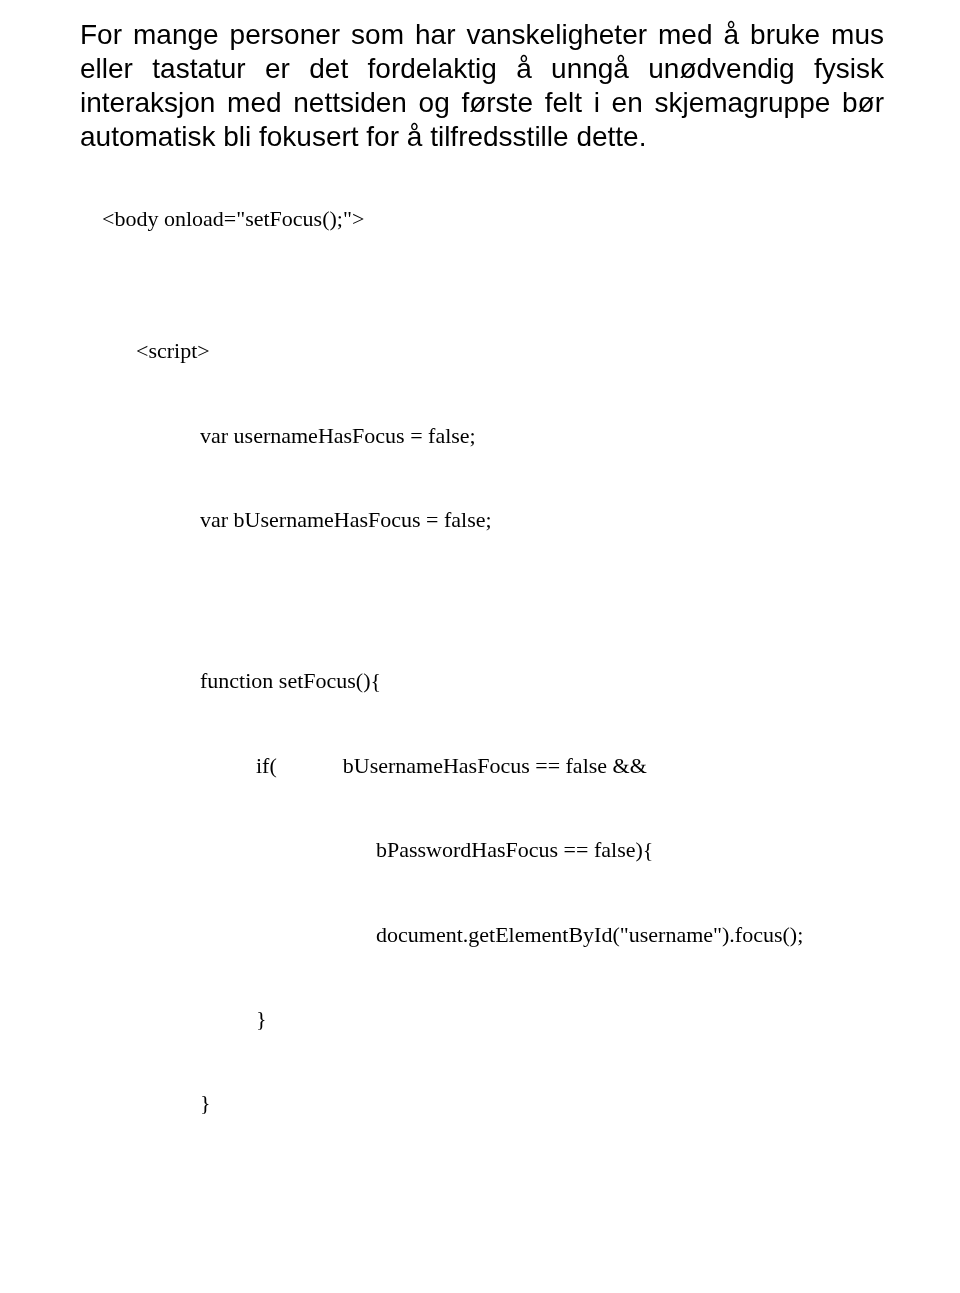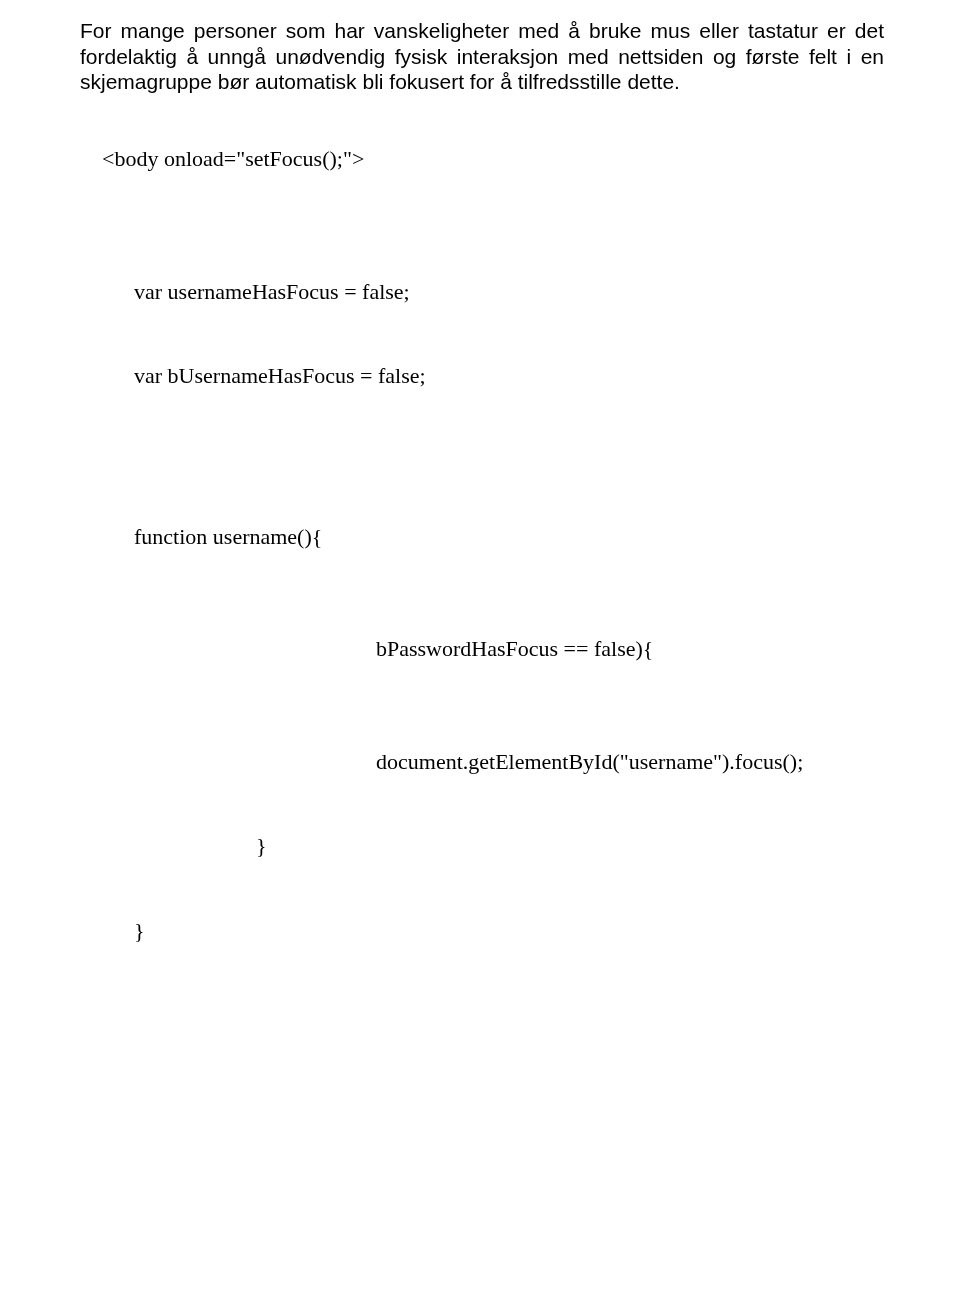--- a/index.html
+++ b/index.html
@@ -17,7 +17,7 @@
     position: relative;
   }
   .para {
-    font-size: 21px;
+    font-size: 28px;
     line-height: 1.22;
     text-align: justify;
     margin: 0 0 0 0;

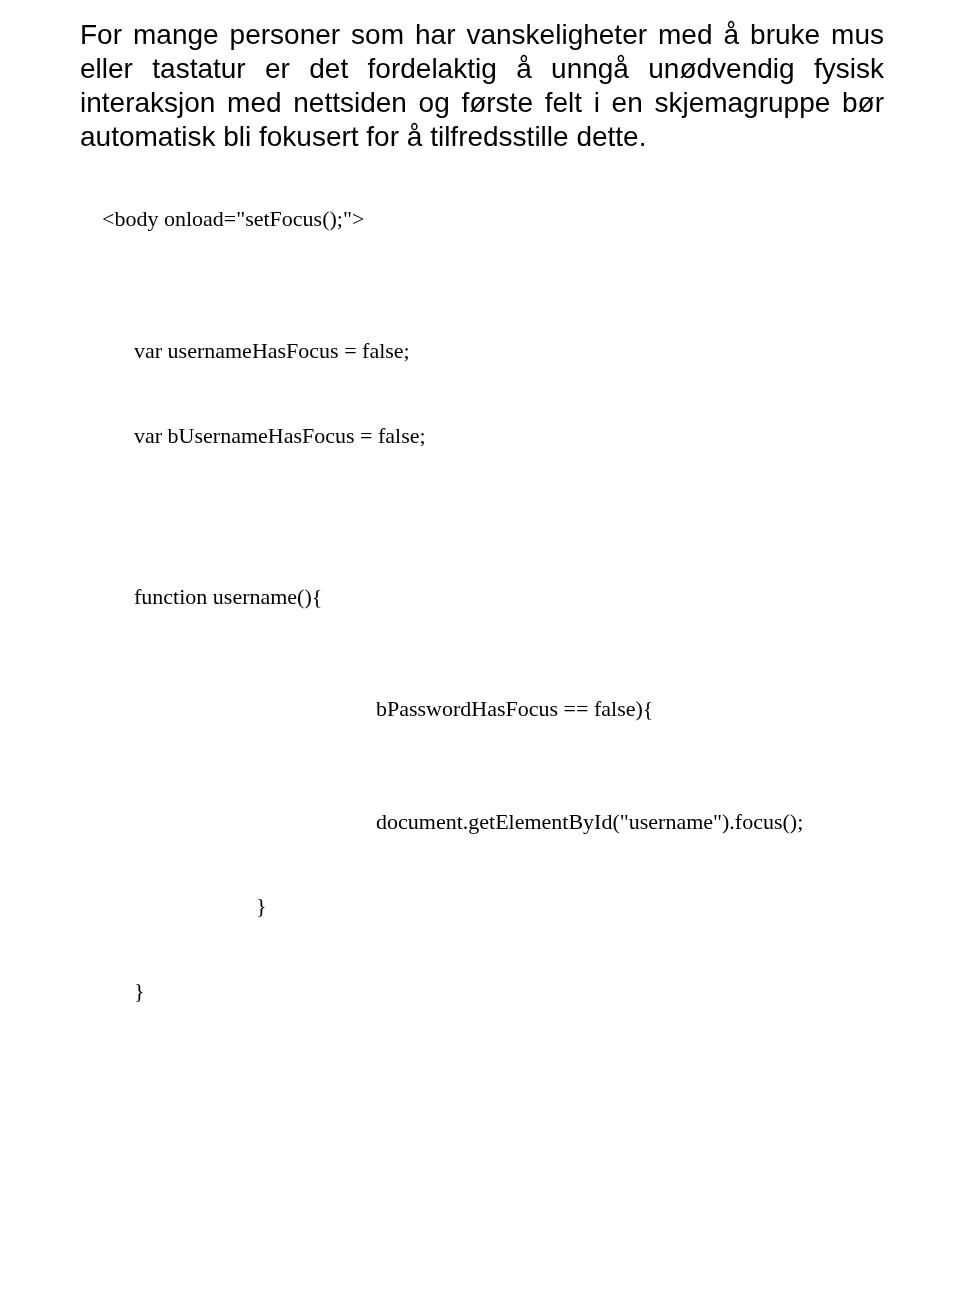--- a/index.html
+++ b/index.html
@@ -53,6 +53,7 @@
   <div class="codeblock">
     <span class="body-tag">&lt;body onload="setFocus();"&gt;</span>
     <div class="space-para"></div>
+    <span class="level1">&lt;script&gt;</span>
     <span class="level2">var usernameHasFocus = false;</span>
     <span class="level2">var bUsernameHasFocus = false;</span>
     <div class="space-para"></div>

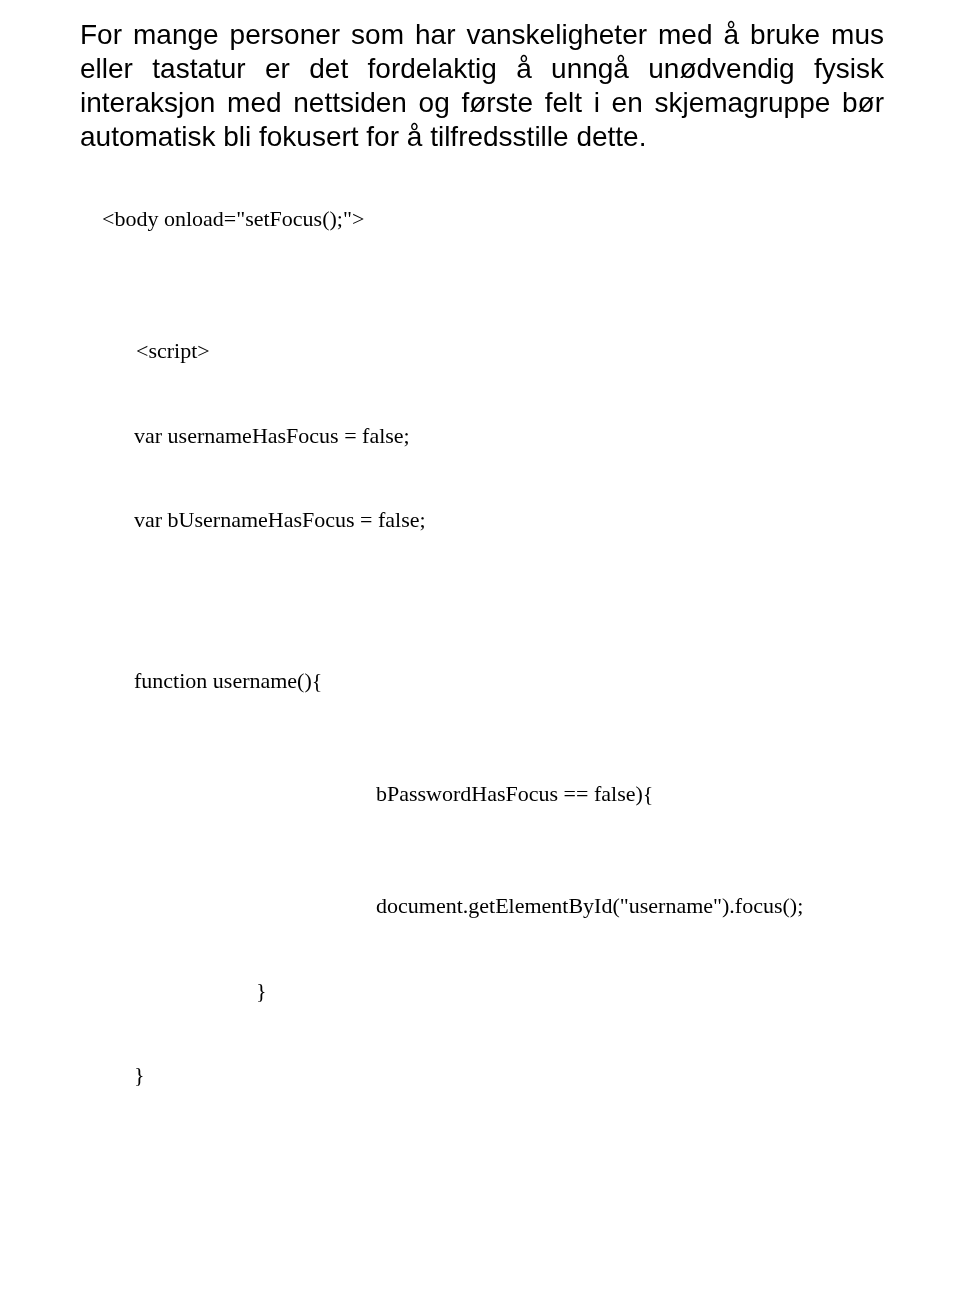--- a/index.html
+++ b/index.html
@@ -34,7 +34,7 @@
     margin: 22px 0 0 0;
   }
   .codeblock .level1 { margin-left: 56px; display: block; }
-  .codeblock .level2 { margin-left: 54px; display: block; }
+  .codeblock .level2 { margin-left: 120px; display: block; }
   .codeblock .level3 { margin-left: 176px; display: block; }
   .codeblock .ifline { margin-left: 176px; display: block; }
   .codeblock .ifcont { margin-left: 296px; display: block; margin-top: 28px; }

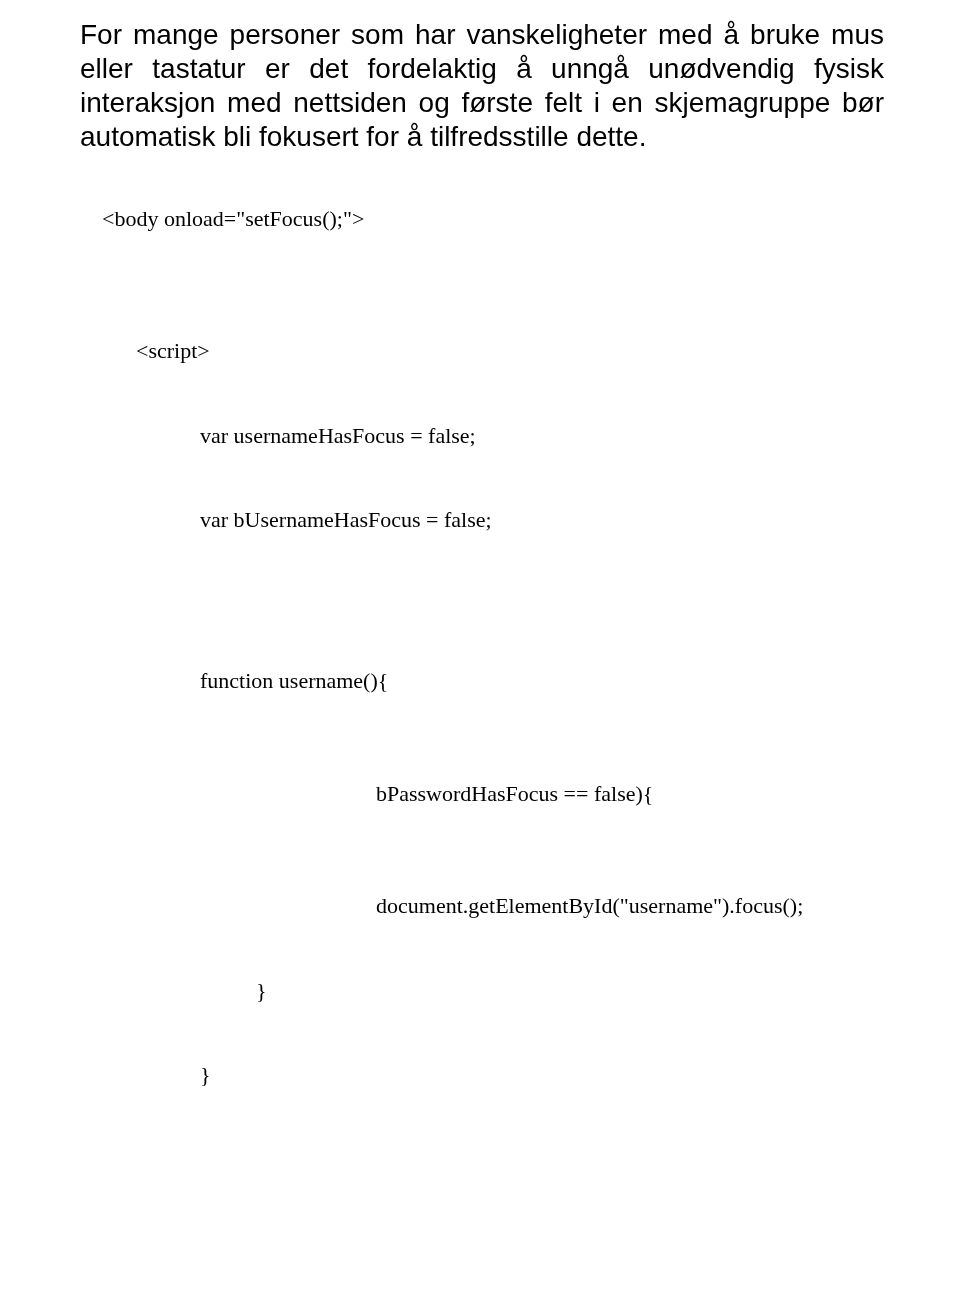--- a/index.html
+++ b/index.html
@@ -57,7 +57,7 @@
     <span class="level2">var usernameHasFocus = false;</span>
     <span class="level2">var bUsernameHasFocus = false;</span>
     <div class="space-para"></div>
-    <span class="level2">function username(){</span>
+    <span class="level2">function setFocus(){</span>
     <span class="ifcont">bPasswordHasFocus == false){</span>
     <span class="ifcont">document.getElementById("username").focus();</span>
     <span class="level3">}</span>

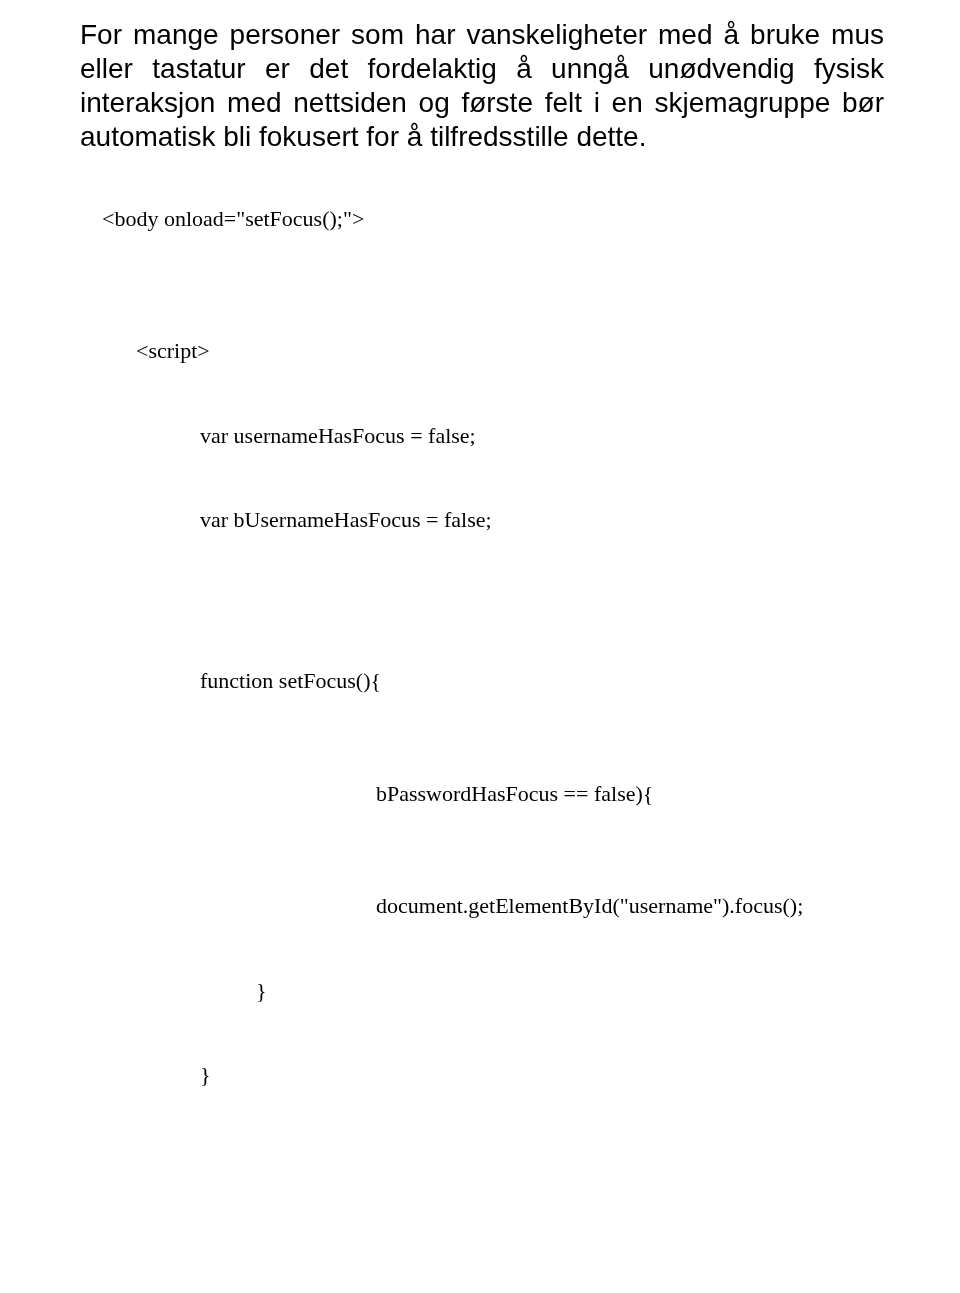--- a/index.html
+++ b/index.html
@@ -58,6 +58,7 @@
     <span class="level2">var bUsernameHasFocus = false;</span>
     <div class="space-para"></div>
     <span class="level2">function setFocus(){</span>
+    <span class="ifline"><span>if(</span><span style="display:inline-block;width:66px"></span><span>bUsernameHasFocus == false &amp;&amp;</span></span>
     <span class="ifcont">bPasswordHasFocus == false){</span>
     <span class="ifcont">document.getElementById("username").focus();</span>
     <span class="level3">}</span>

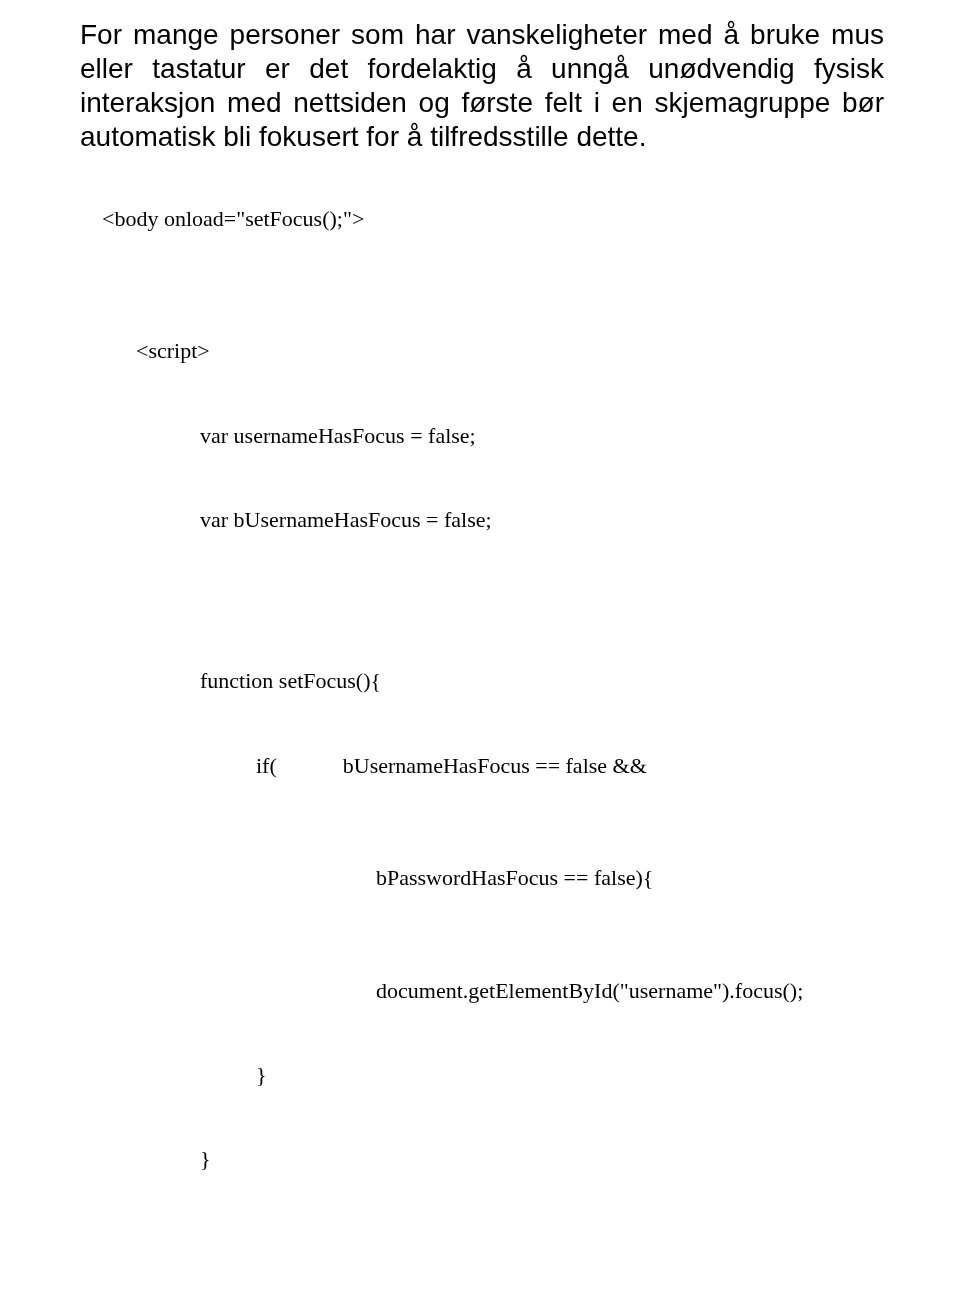--- a/index.html
+++ b/index.html
@@ -37,7 +37,7 @@
   .codeblock .level2 { margin-left: 120px; display: block; }
   .codeblock .level3 { margin-left: 176px; display: block; }
   .codeblock .ifline { margin-left: 176px; display: block; }
-  .codeblock .ifcont { margin-left: 296px; display: block; margin-top: 28px; }
+  .codeblock .ifcont { margin-left: 296px; display: block; }
   .body-tag { font-size: 22px; }
   .space-para { height: 20px; }
 </style>

